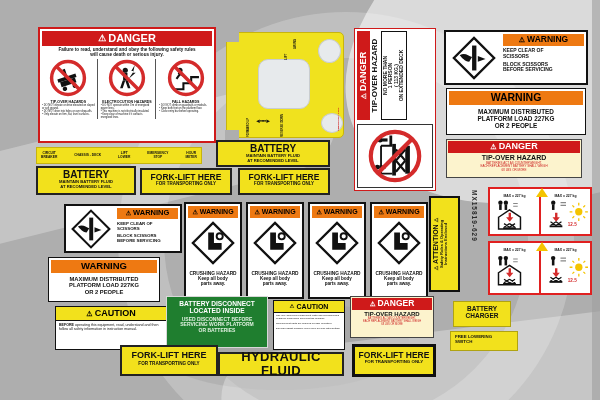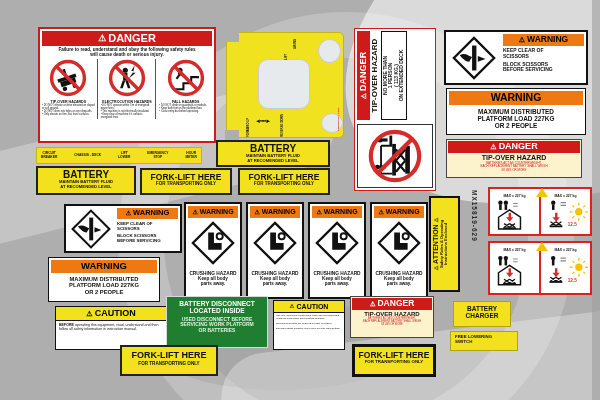--- a/index.html
+++ b/index.html
@@ -457,6 +457,9 @@
     <div class="b" style="font-size:4.6px">FOR TRANSPORTING ONLY</div>
   </div>
 
+  <div class="lbl yel c" style="left:218px;top:352px;width:126px;height:24px;border:2px solid #222;display:flex;align-items:center;justify-content:center">
+    <span class="b" style="font-size:13px;letter-spacing:.3px">HYDRAULIC FLUID</span>
+  </div>
 
   <div class="lbl yel c" style="left:352px;top:344px;width:84px;height:33px;border:3px solid #111;padding-top:4px">
     <div class="b" style="font-size:8.5px">FORK-LIFT HERE</div>

